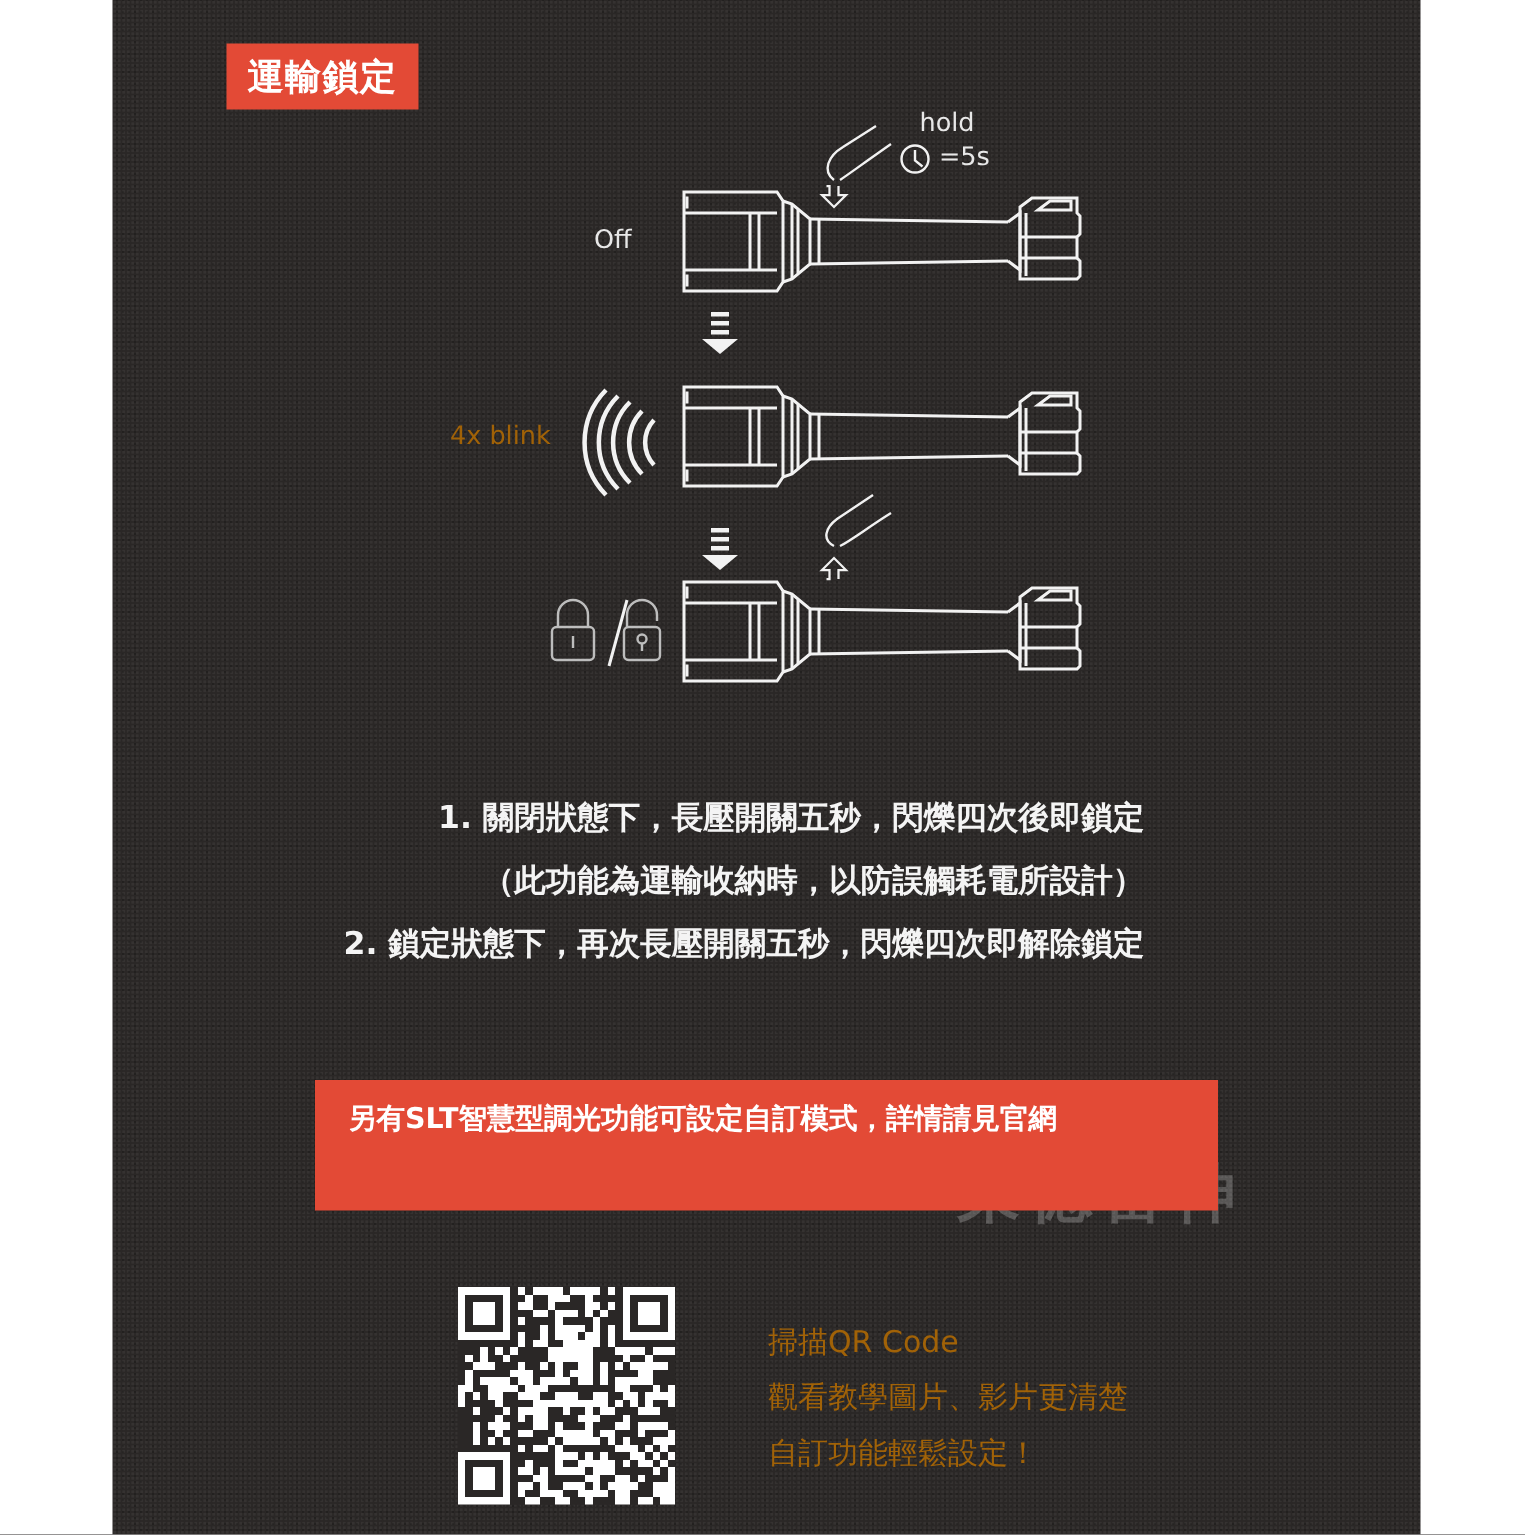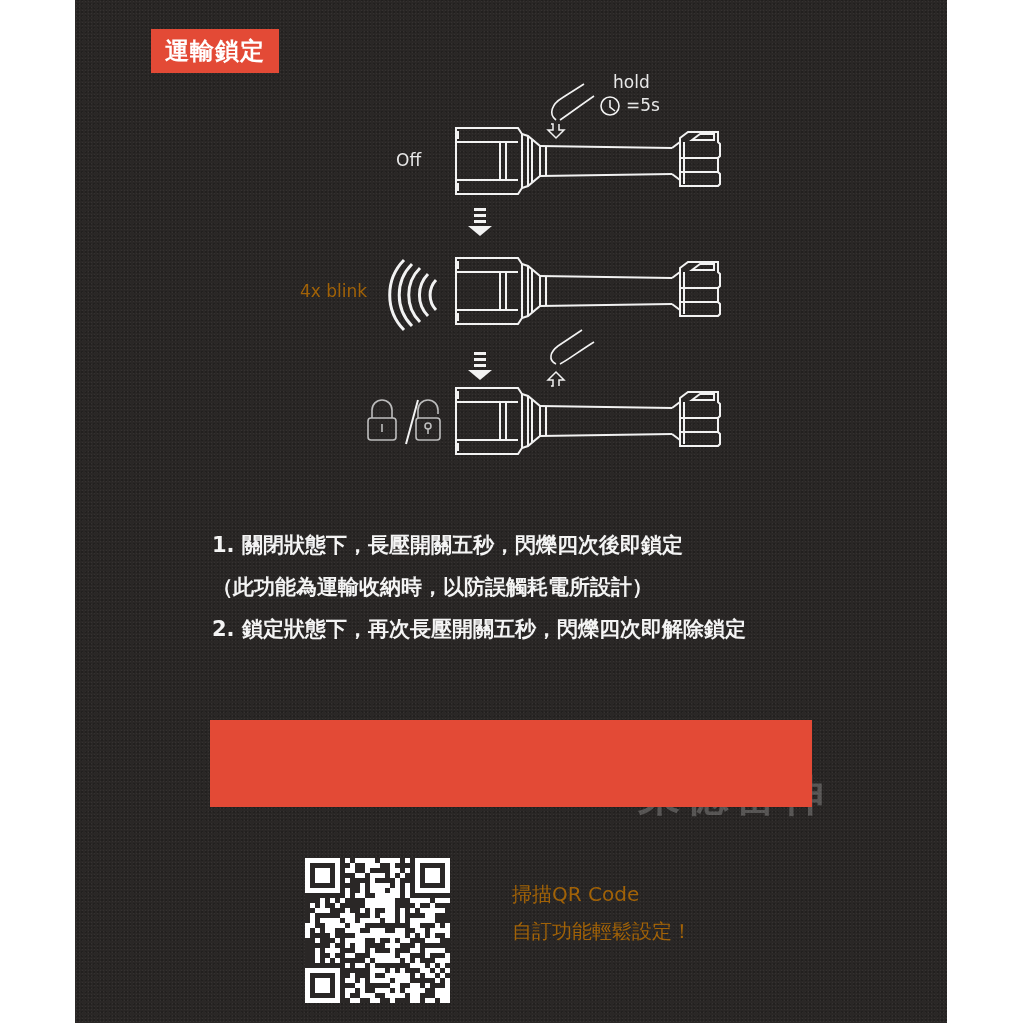--- a/index.html
+++ b/index.html
@@ -25,8 +25,9 @@
   .lbl.dim { color: #a16207; }
   .diagram { position: absolute; left: 0; top: 0; width: 1023px; height: 480px; pointer-events: none; }
   .steps {
-    position: absolute; left: 212px; top: 524px; color: #f4f4f4; font-size: 21px; font-weight: bold;
+    position: absolute; left: 229px; top: 524px; color: #f4f4f4; font-size: 21px; font-weight: bold;
     line-height: 42px;
+    text-align: right;
   }
   .steps div { white-space: nowrap; }
   .notice {

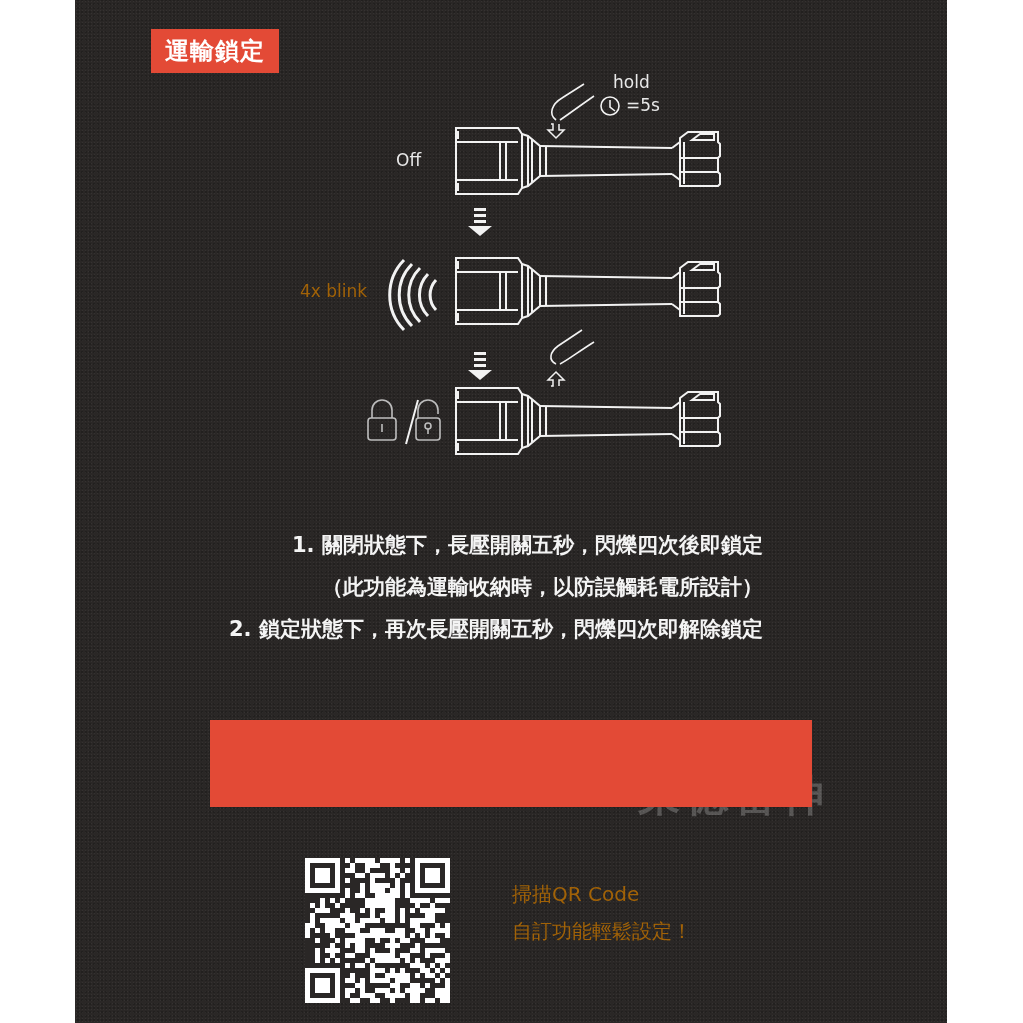--- a/index.html
+++ b/index.html
@@ -139,6 +139,7 @@
 <div class="watermark">萊德雷神</div>
 
 <div class="notice">
+  <div>另有SLT智慧型調光功能可設定自訂模式，詳情請見官網</div>
 </div>
 
 <svg class="qr" viewBox="0 0 29 29" width="145" height="145" shape-rendering="crispEdges">

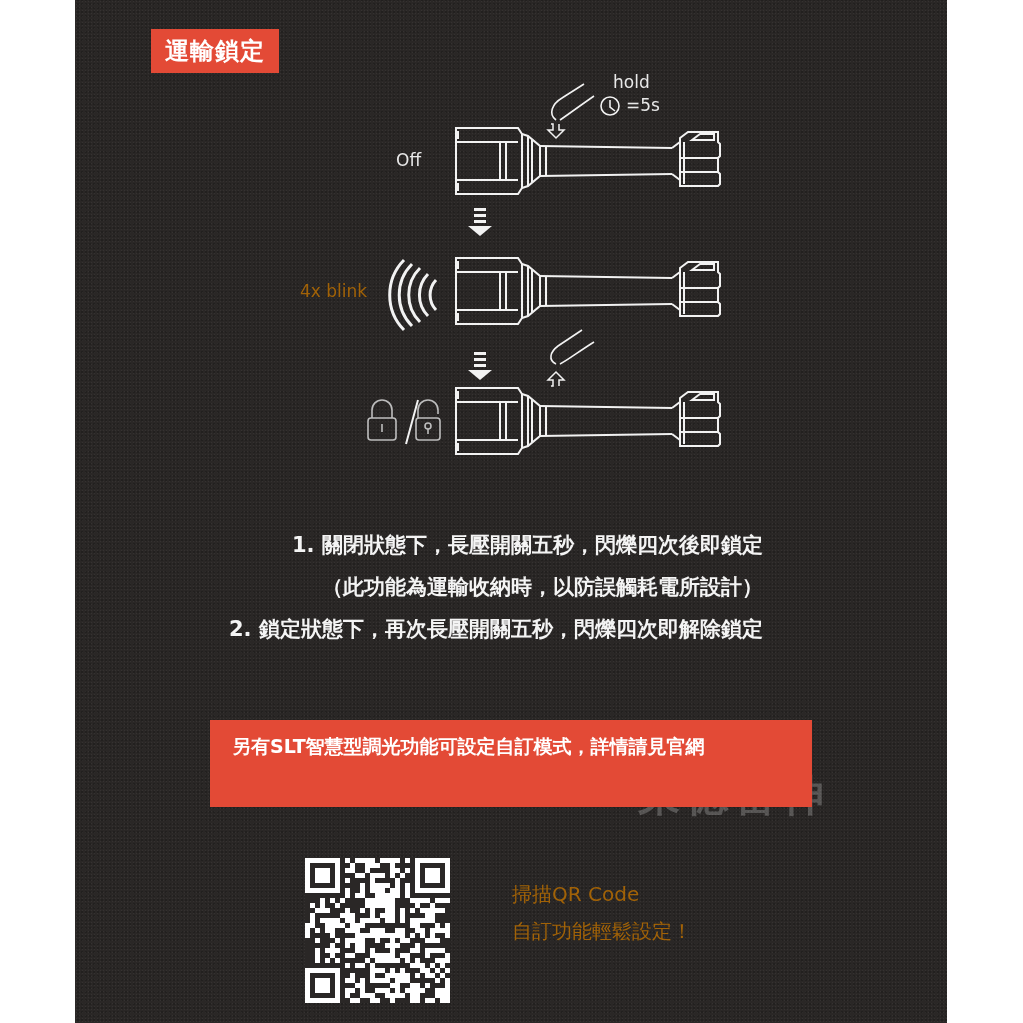--- a/index.html
+++ b/index.html
@@ -484,6 +484,7 @@
 
 <div class="qr-text">
   <div>掃描QR Code</div>
+  <div>觀看教學圖片、影片更清楚</div>
   <div>自訂功能輕鬆設定！</div>
 </div>
 

